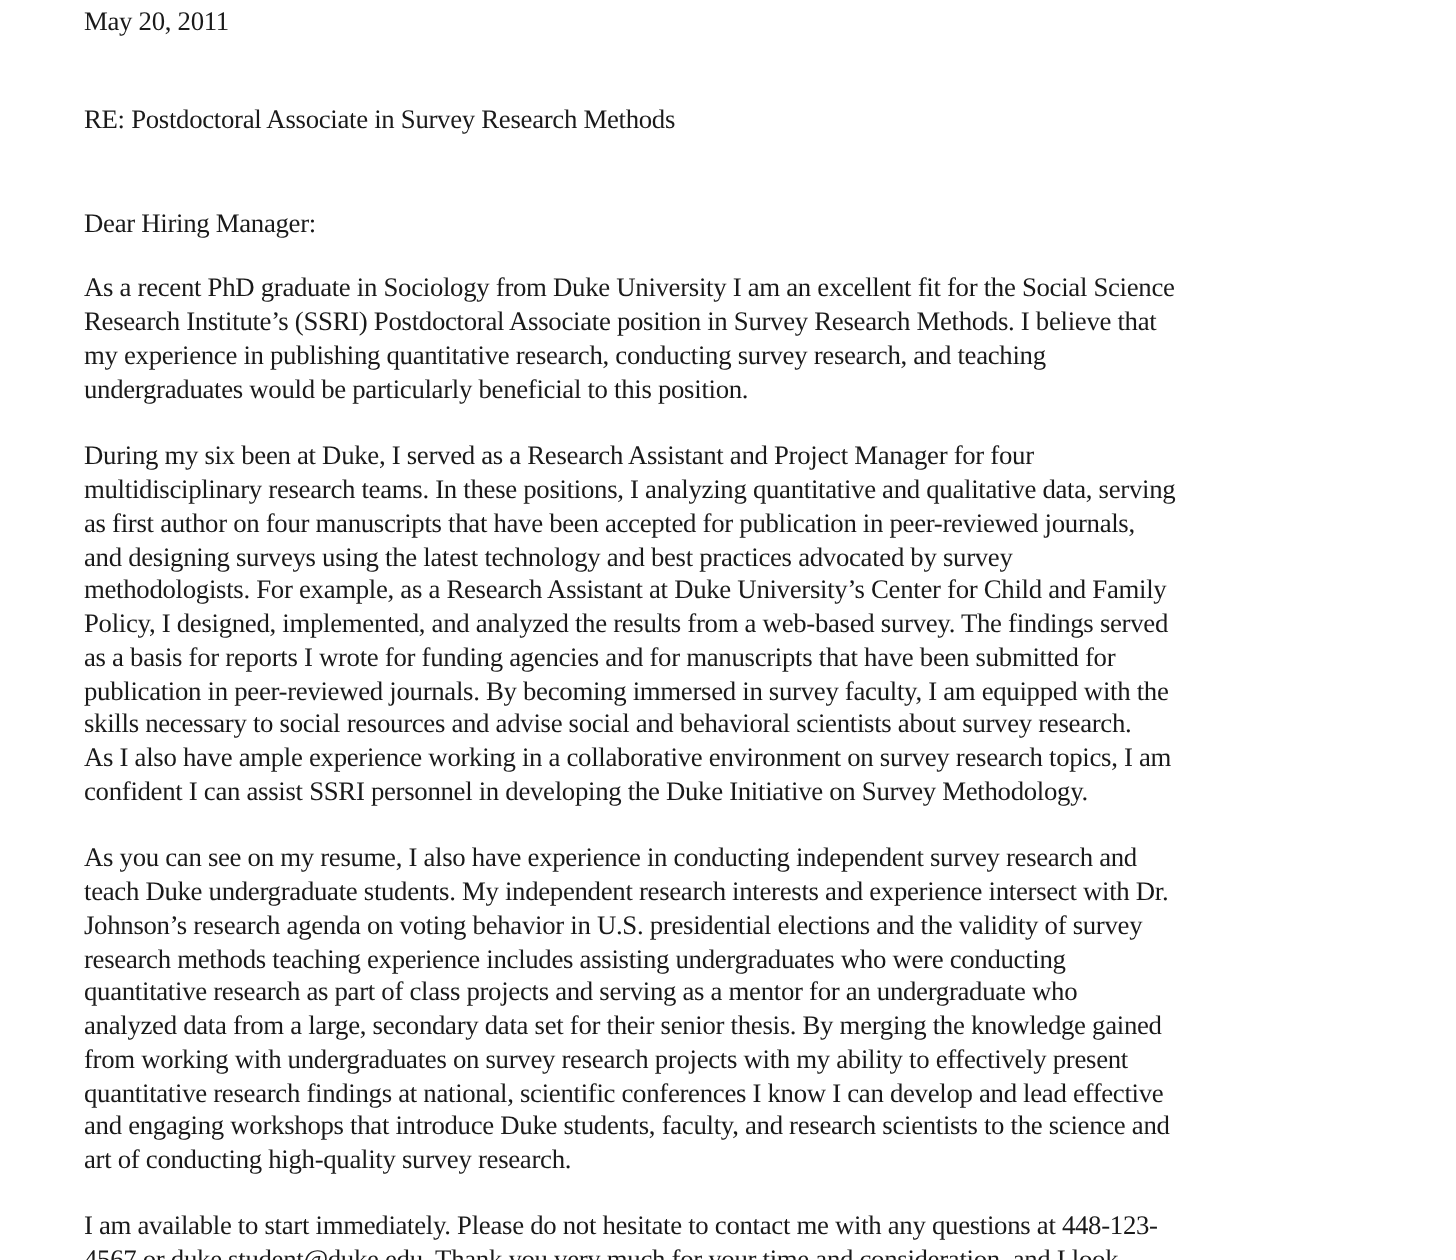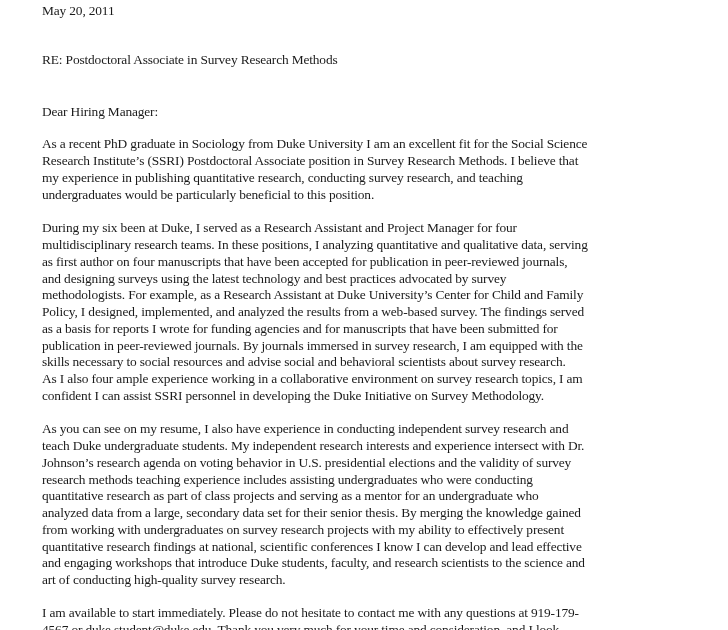--- a/index.html
+++ b/index.html
@@ -56,7 +56,7 @@
     <div class="line" style="top:286px">methodologists. For example, as a Research Assistant at Duke University’s Center for Child and Family</div>
     <div class="line" style="top:303px">Policy, I designed, implemented, and analyzed the results from a web-based survey. The findings served</div>
     <div class="line" style="top:320px">as a basis for reports I wrote for funding agencies and for manuscripts that have been submitted for</div>
-    <div class="line" style="top:337px">publication in peer-reviewed journals. By journals immersed in survey research, I am equipped with the</div>
+    <div class="line" style="top:337px">publication in peer-reviewed journals. By becoming immersed in survey faculty, I am equipped with the</div>
     <div class="line" style="top:353px">skills necessary to  social resources and advise social and behavioral scientists about survey research.</div>
     <div class="line" style="top:370px">As I also four ample experience working in a collaborative environment on survey research topics, I am</div>
     <div class="line" style="top:387px">confident I can assist SSRI personnel in developing the Duke Initiative on Survey Methodology.</div>

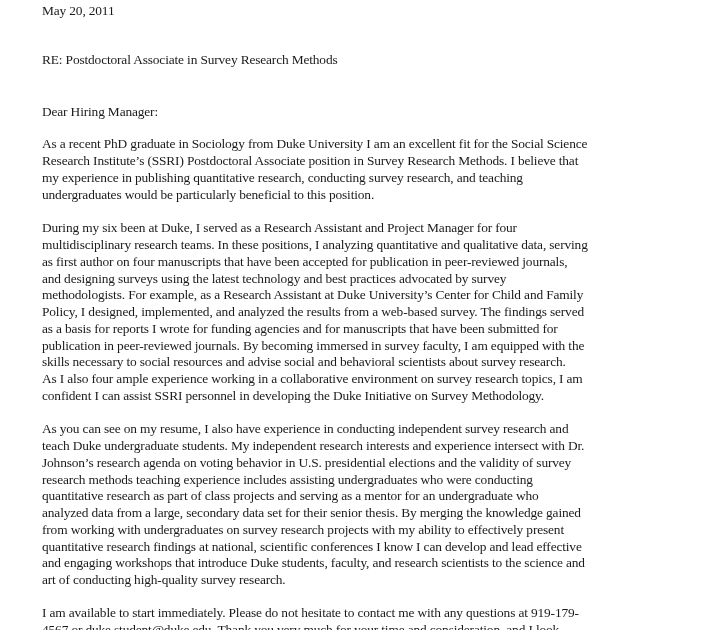--- a/index.html
+++ b/index.html
@@ -58,7 +58,7 @@
     <div class="line" style="top:320px">as a basis for reports I wrote for funding agencies and for manuscripts that have been submitted for</div>
     <div class="line" style="top:337px">publication in peer-reviewed journals. By becoming immersed in survey faculty, I am equipped with the</div>
     <div class="line" style="top:353px">skills necessary to  social resources and advise social and behavioral scientists about survey research.</div>
-    <div class="line" style="top:370px">As I also four ample experience working in a collaborative environment on survey research topics, I am</div>
+    <div class="line" style="top:370px">As I also have ample experience working in a collaborative environment on survey research topics, I am</div>
     <div class="line" style="top:387px">confident I can assist SSRI personnel in developing the Duke Initiative on Survey Methodology.</div>
   </div>
 

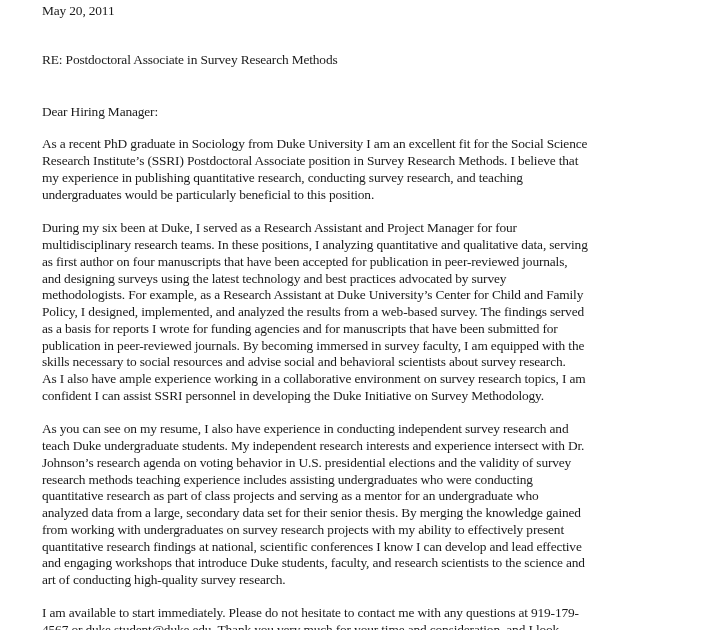--- a/index.html
+++ b/index.html
@@ -76,7 +76,7 @@
   </div>
 
   <div class="para">
-    <div class="line" style="top:604px">I am available to start immediately. Please do not hesitate to contact me with any questions at 919-179-</div>
+    <div class="line" style="top:604px">I am available to start immediately. Please do not hesitate to contact me with any questions at 448-123-</div>
     <div class="line" style="top:621px">4567 or duke.student@duke.edu. Thank you very much for your time and consideration, and I look</div>
   </div>
 </div>

